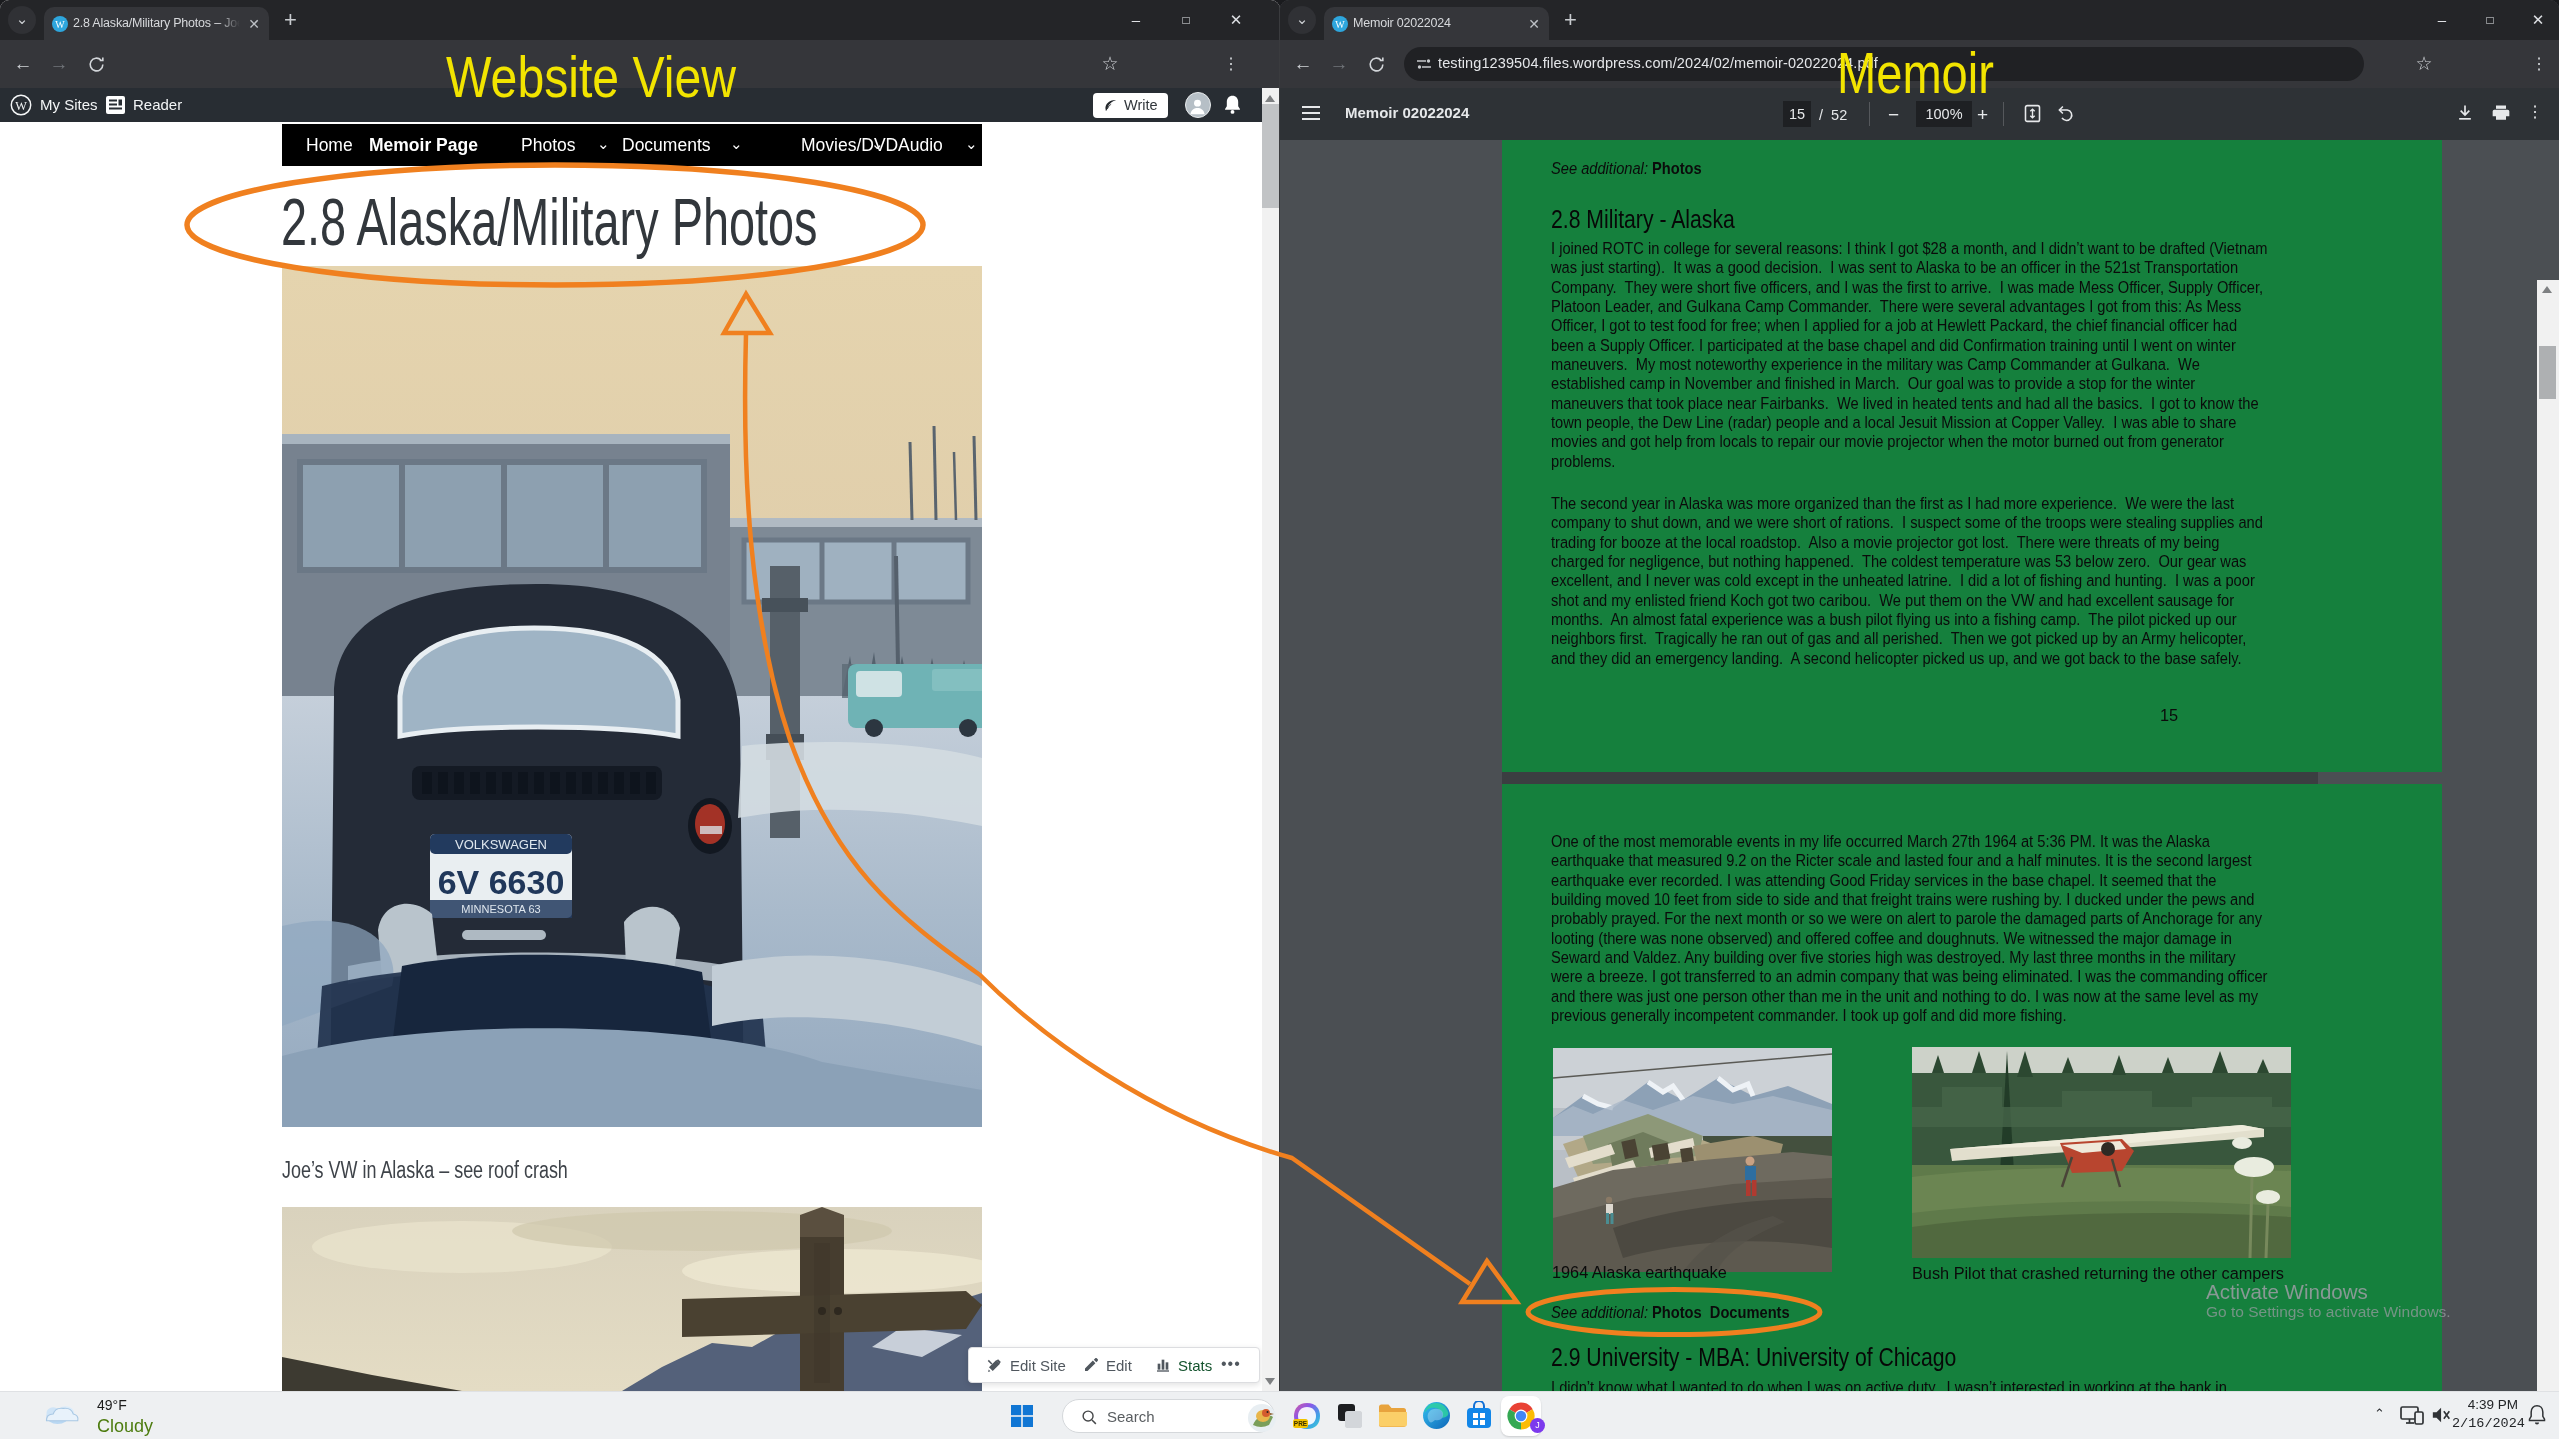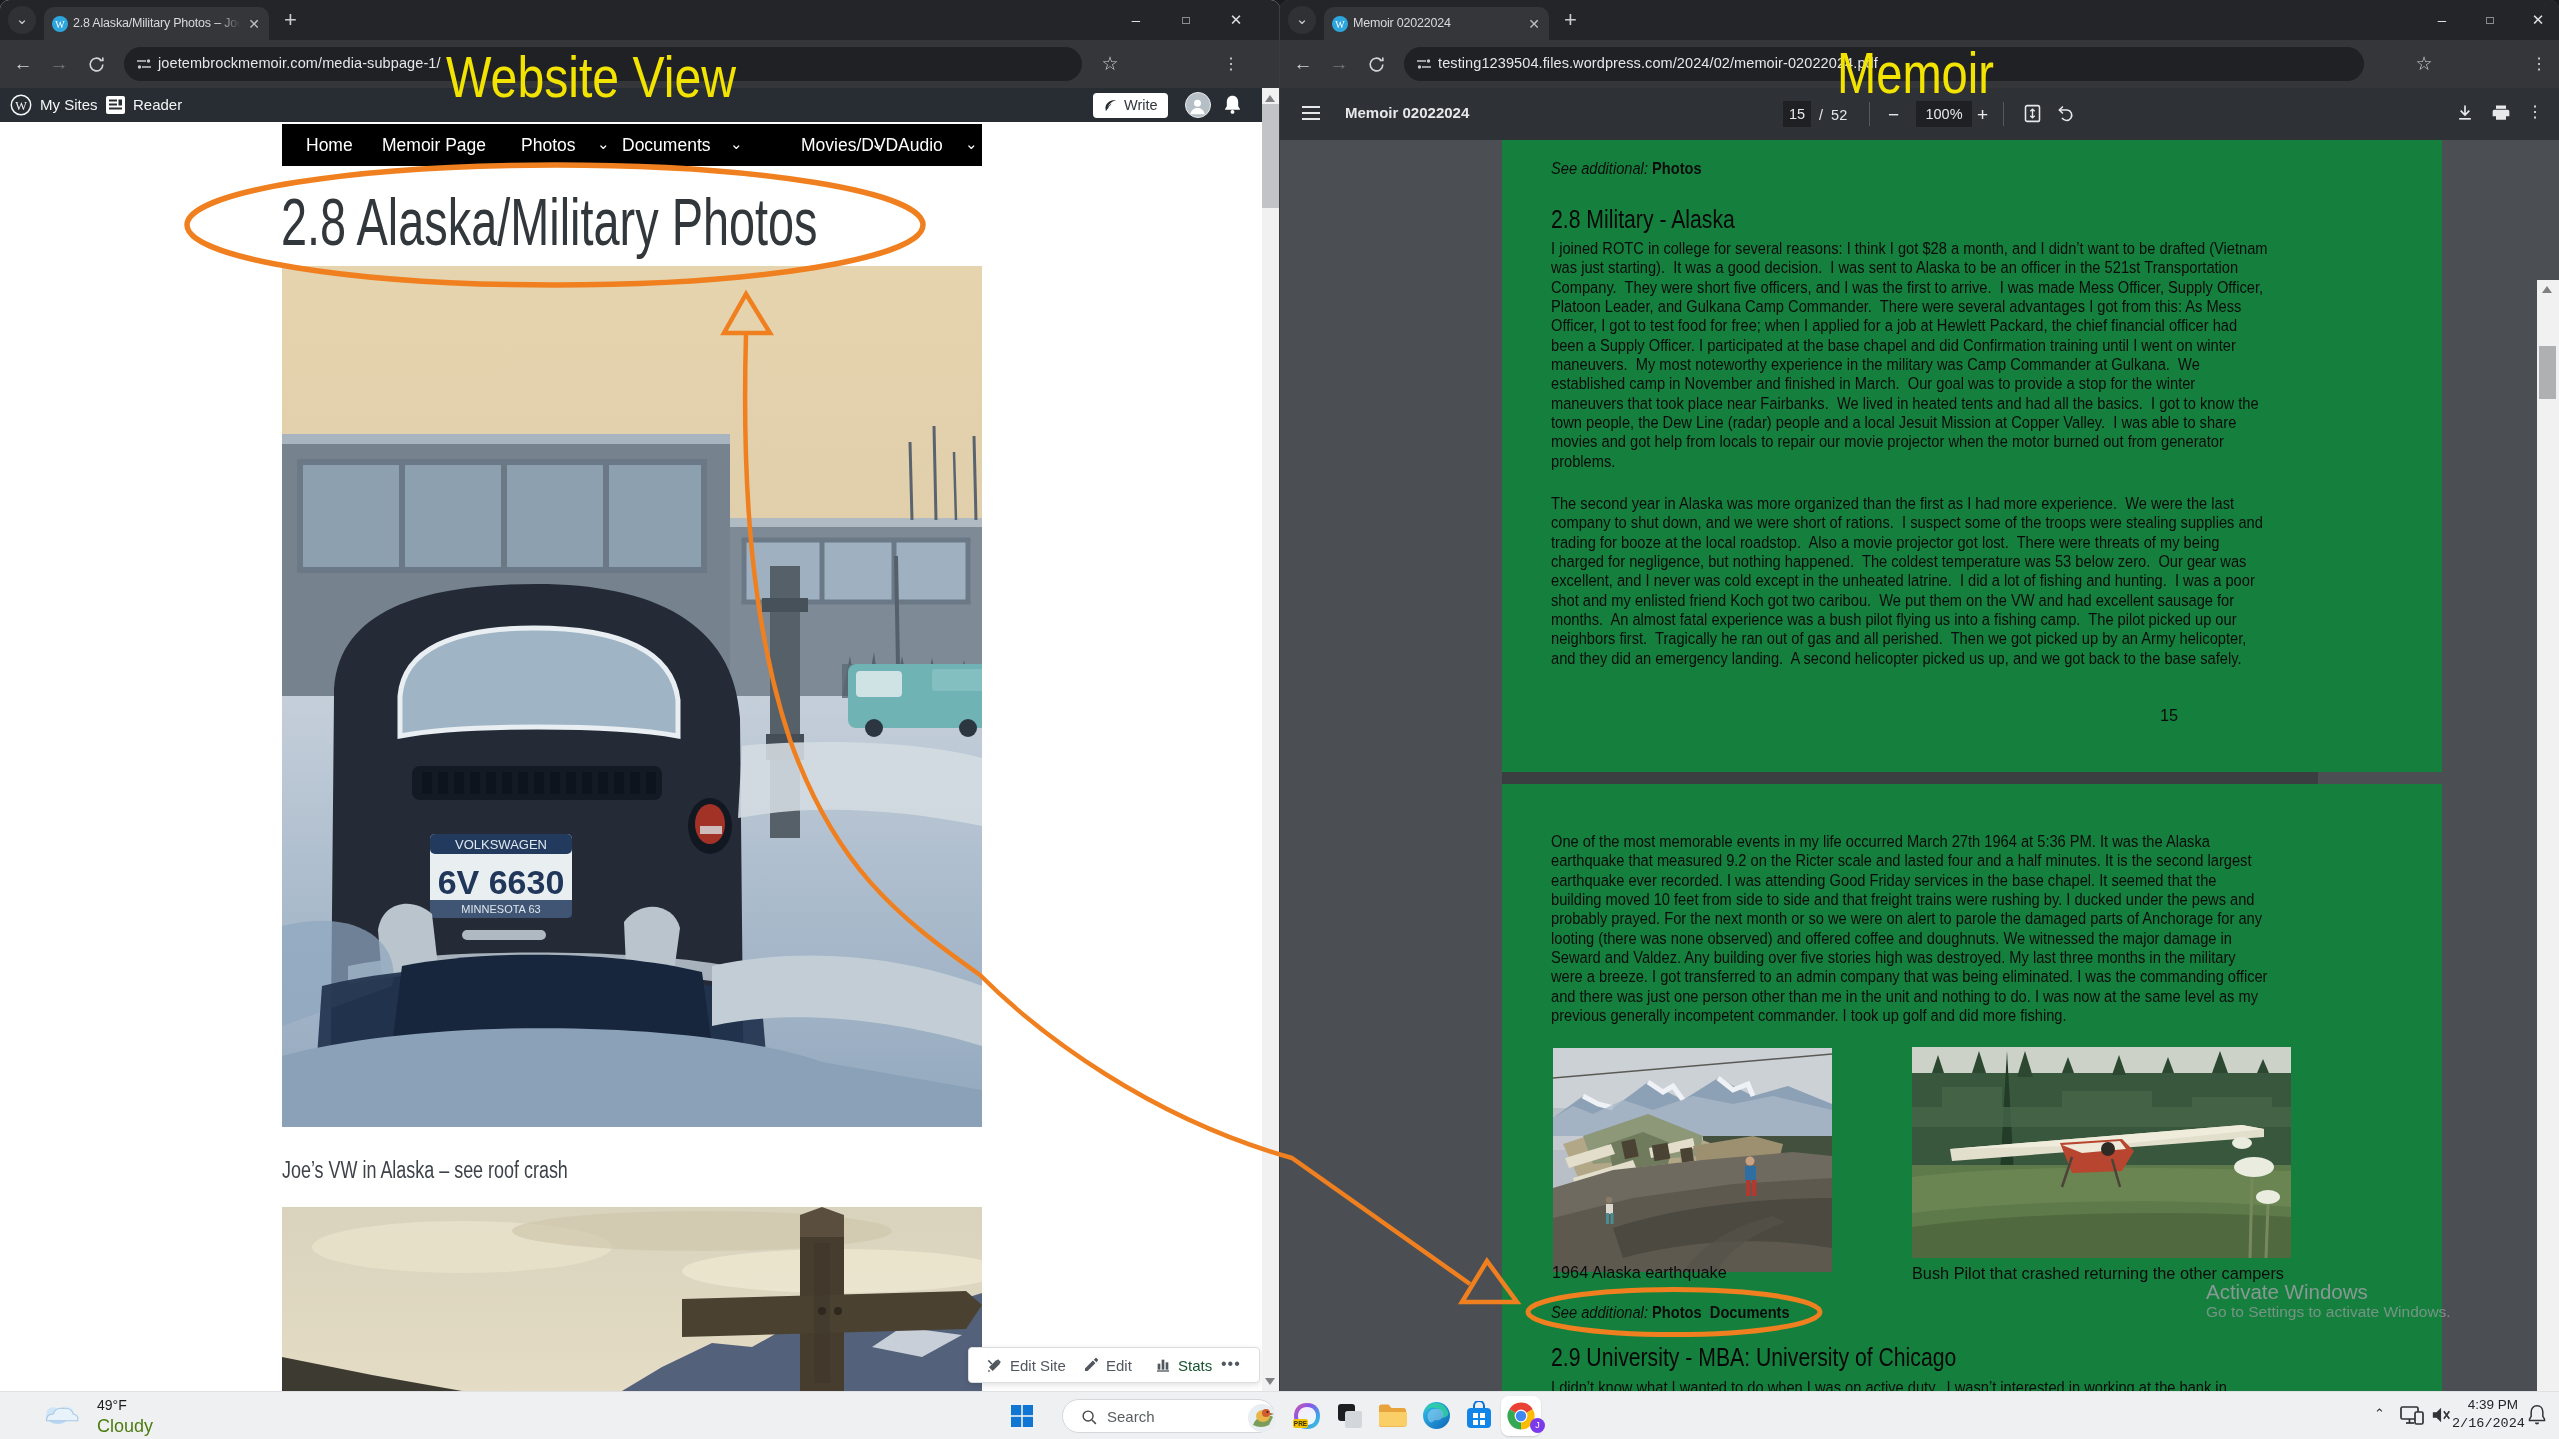--- a/index.html
+++ b/index.html
@@ -89,17 +89,6 @@
           <path d="M20 12a8 8 0 1 1-2.34-5.66"></path>
           <path d="M20 3v4h-4" stroke-width="2" fill="none"></path>
         </svg>
-      <div class="pill" style="left:124px; width:958px;">
-        <svg class="abs" style="left:12px; top:9px;" width="16" height="16" viewBox="0 0 16 16">
-            <g stroke="#c7cacd" stroke-width="1.6" fill="none">
-              <line x1="1" y1="5" x2="10" y2="5"></line>
-              <circle cx="12.5" cy="5" r="1.7" fill="#c7cacd" stroke="none"></circle>
-              <line x1="6" y1="11" x2="15" y2="11"></line>
-              <circle cx="3.5" cy="11" r="1.7" fill="#c7cacd" stroke="none"></circle>
-            </g>
-          </svg>
-        <div class="url">joetembrockmemoir.com/media-subpage-1/</div>
-      </div>
       <div class="navic" style="left:1098px;">☆</div>
       <svg class="abs" style="left:1148px; top:58px;" width="20" height="20" viewBox="0 0 20 20">
           <rect x="1" y="2" width="18" height="16" rx="3" fill="none" stroke="#d2d5d9" stroke-width="1.7"></rect>

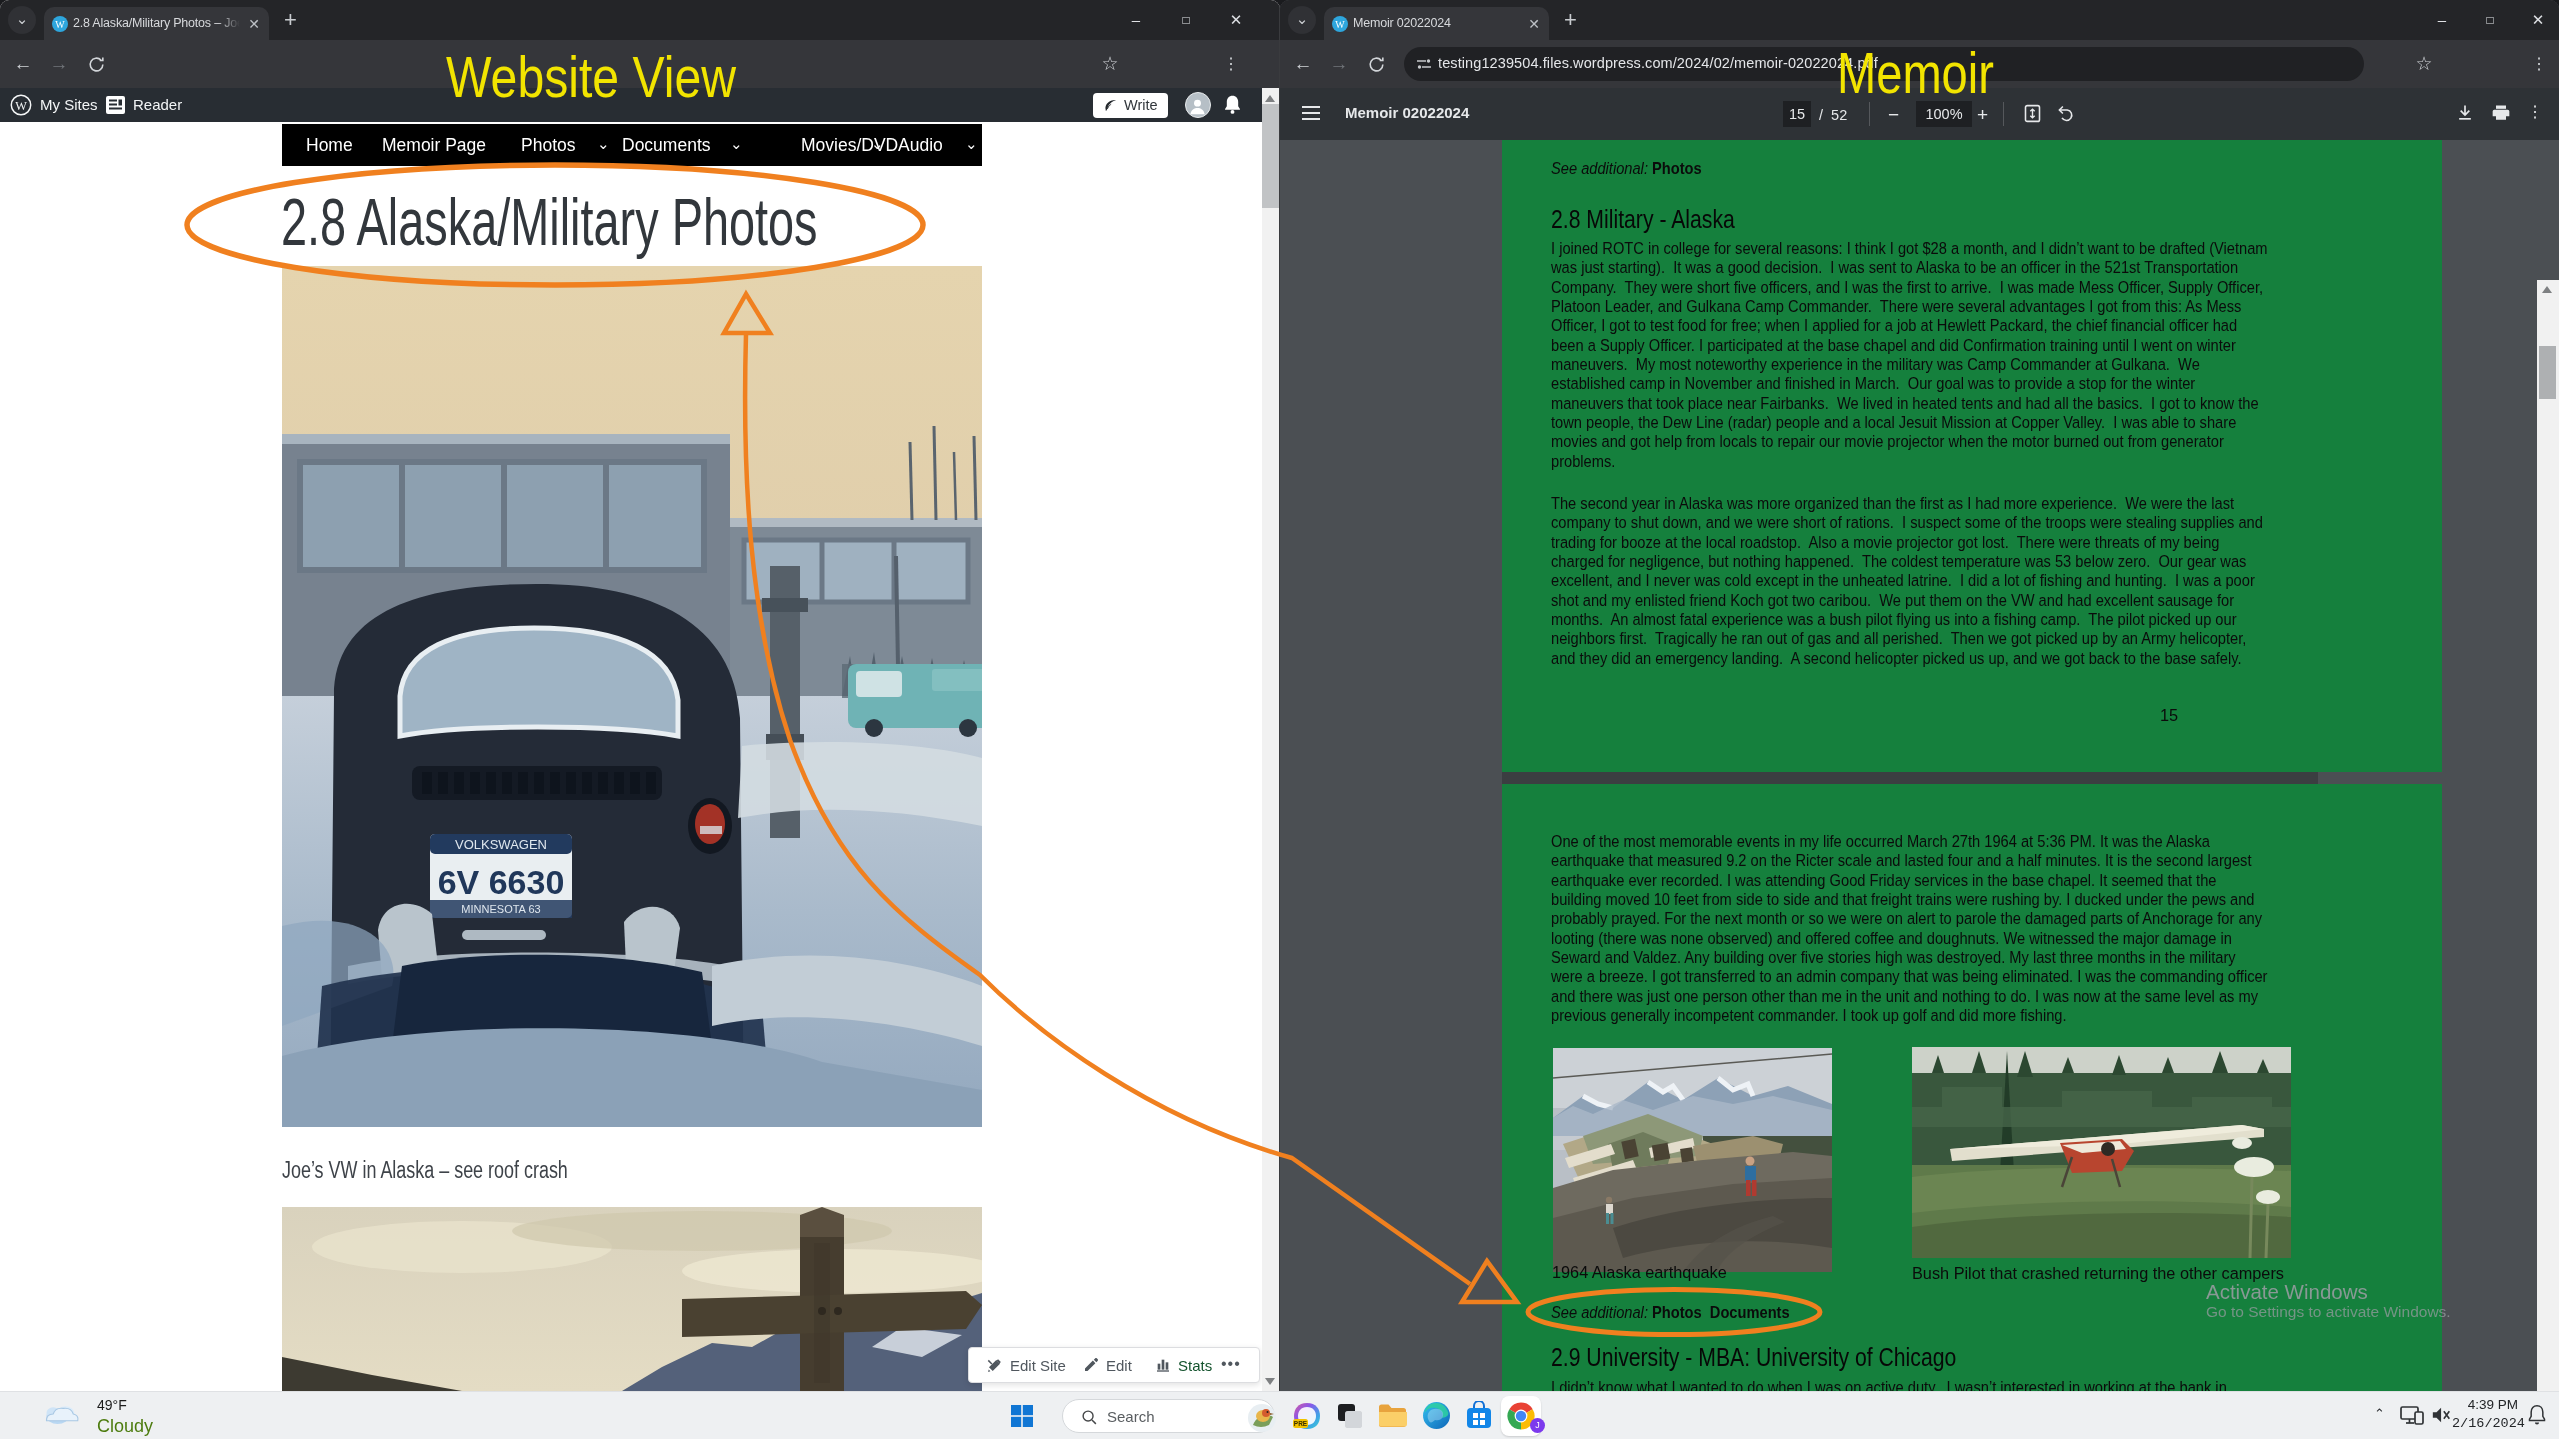--- a/index.html
+++ b/index.html
@@ -134,7 +134,7 @@
     <div class="sitebody">
       <div class="sitenav">
         <span style="left:24px;">Home</span>
-        <span style="left:100px;">Memoir Page</span>
+        <span style="left:87px;font-weight:bold;">Memoir Page</span>
         <span style="left:239px;">Photos</span>
           <span class="car" style="left:315px;">⌄</span>
         <span style="left:340px;">Documents</span>

